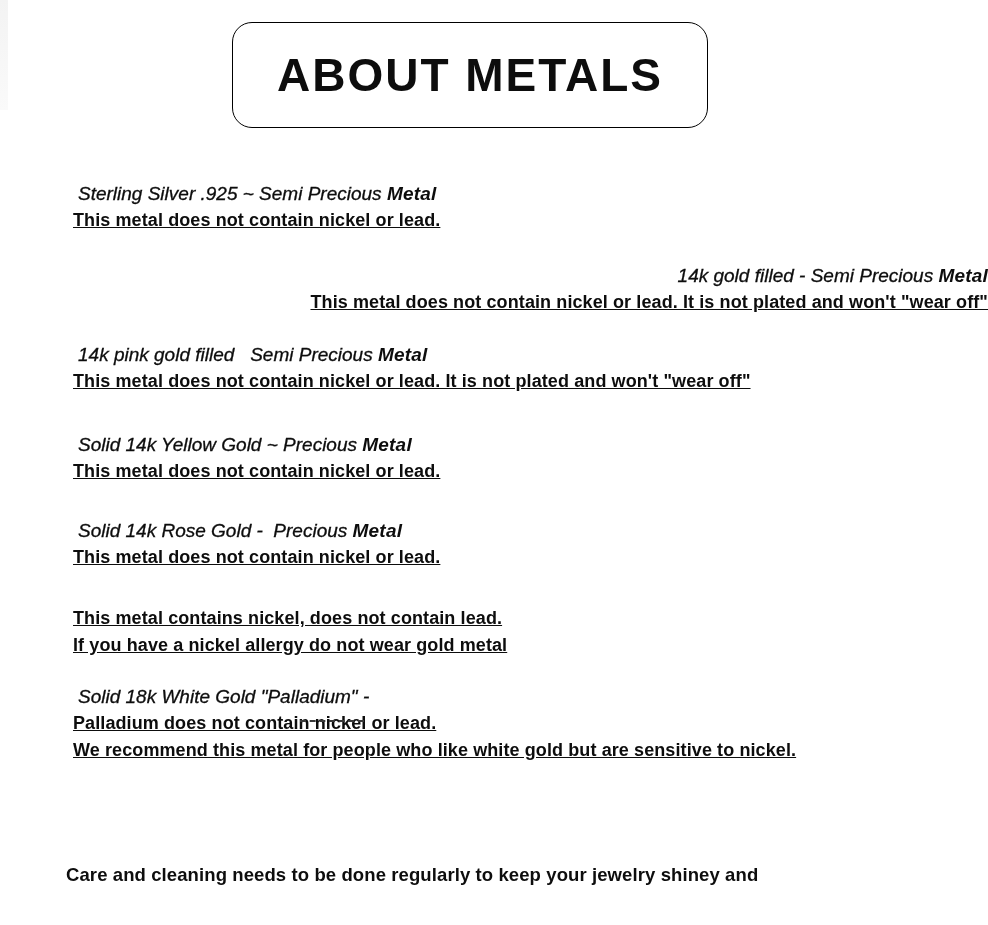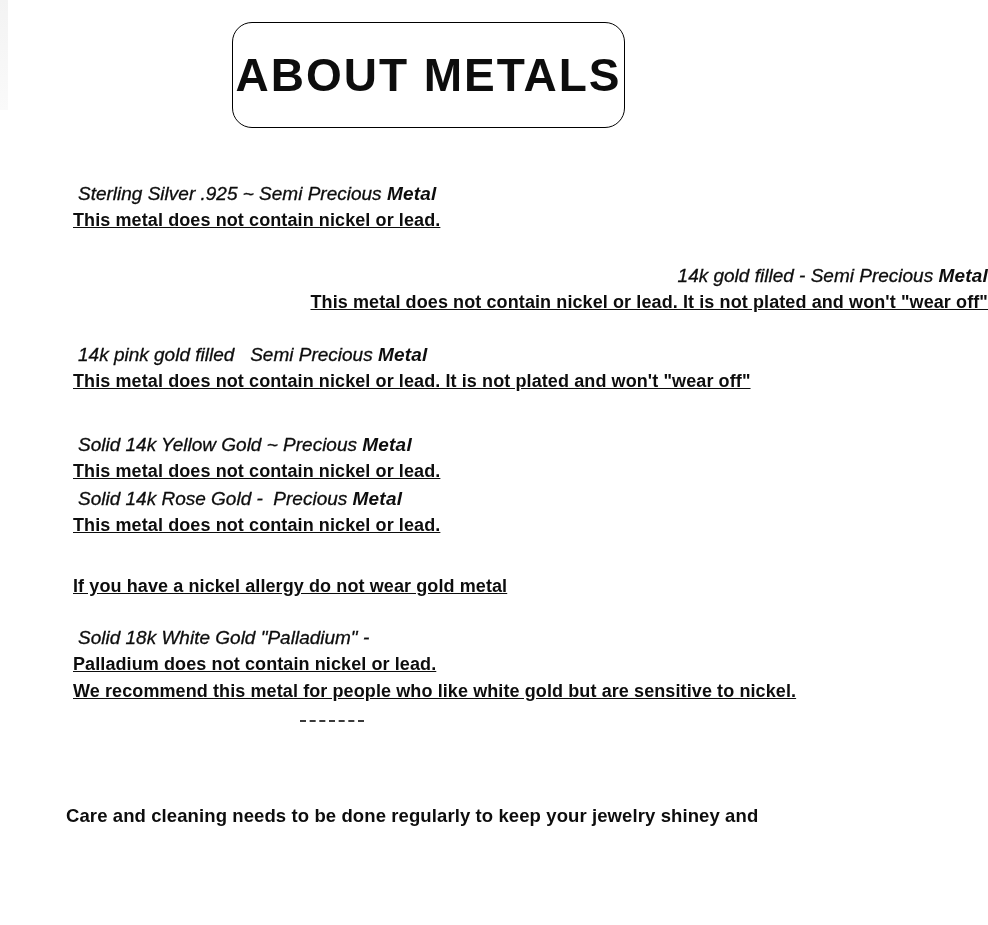--- a/index.html
+++ b/index.html
@@ -18,7 +18,7 @@
   .title-box {
     box-sizing: border-box;
     margin: 22px 0 0 232px;
-    width: 393px;
+    width: 476px;
     height: 106px;
     border: 1.5px solid #000000;
     border-radius: 20px;

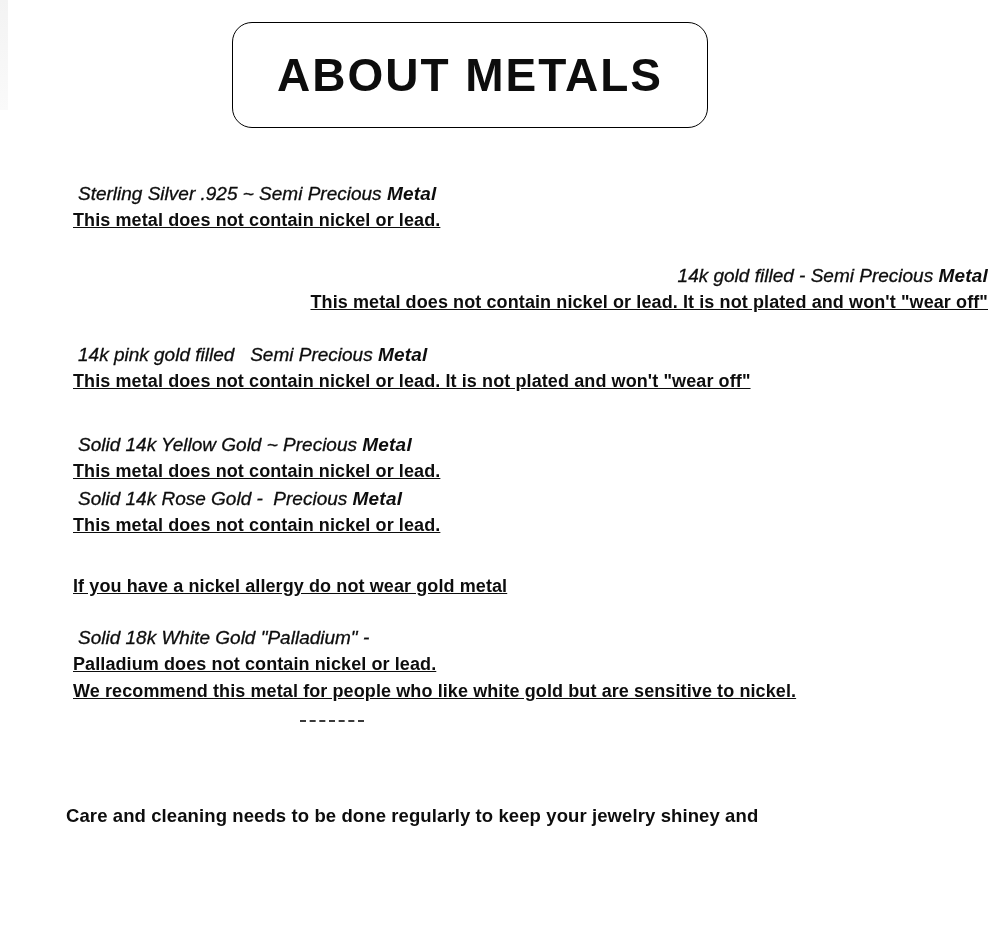--- a/index.html
+++ b/index.html
@@ -63,7 +63,7 @@
   .s1 { margin-bottom: 28px; }
   .s2 { margin-bottom: 25px; text-align: right; }
   .s3 { margin-bottom: 36px; }
-  .s4 { }
+  .s4 { margin-bottom: 32px; }
   .s5 { margin-bottom: 34px; }
   .s6 { margin-bottom: 24px; }
   .s7 { margin-bottom: 51px; }

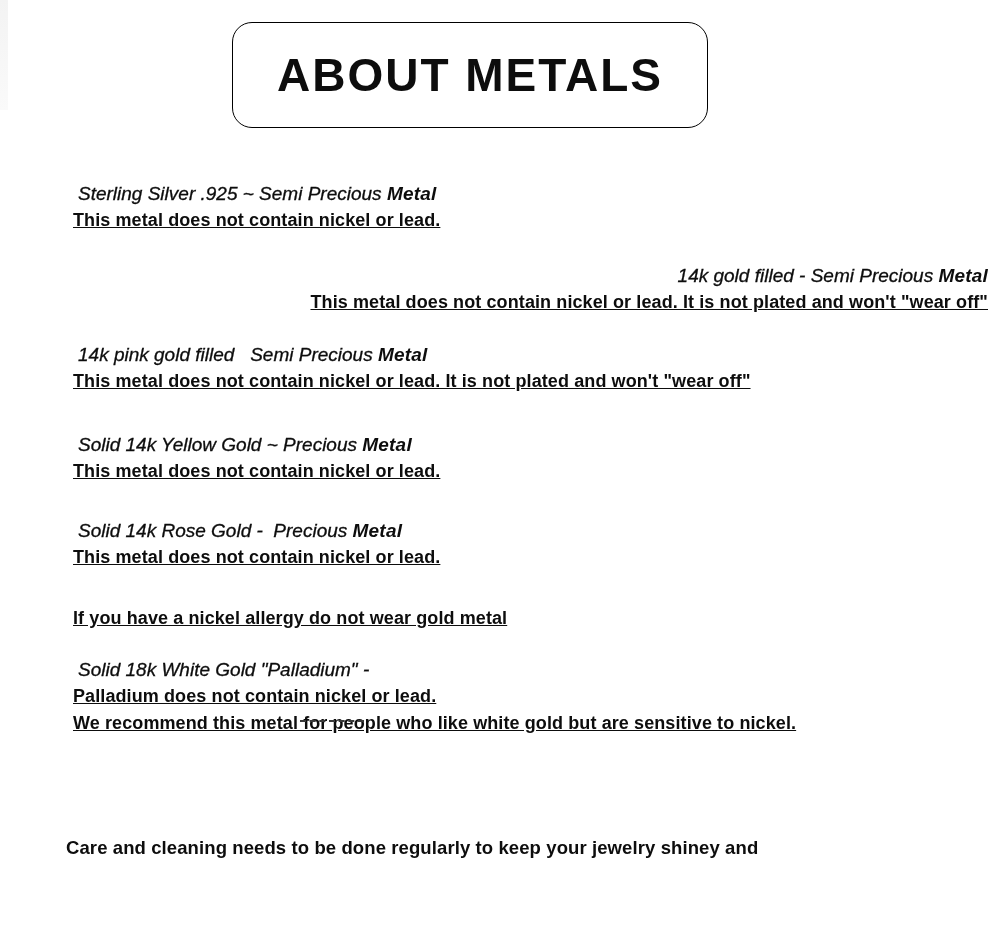--- a/index.html
+++ b/index.html
@@ -129,6 +129,7 @@
   </div>
 
   <div class="section s6">
+    <div class="sec-line">This metal contains nickel, does not contain lead.</div>
     <div class="sec-line">If you have a nickel allergy do not wear gold metal</div>
   </div>
 

